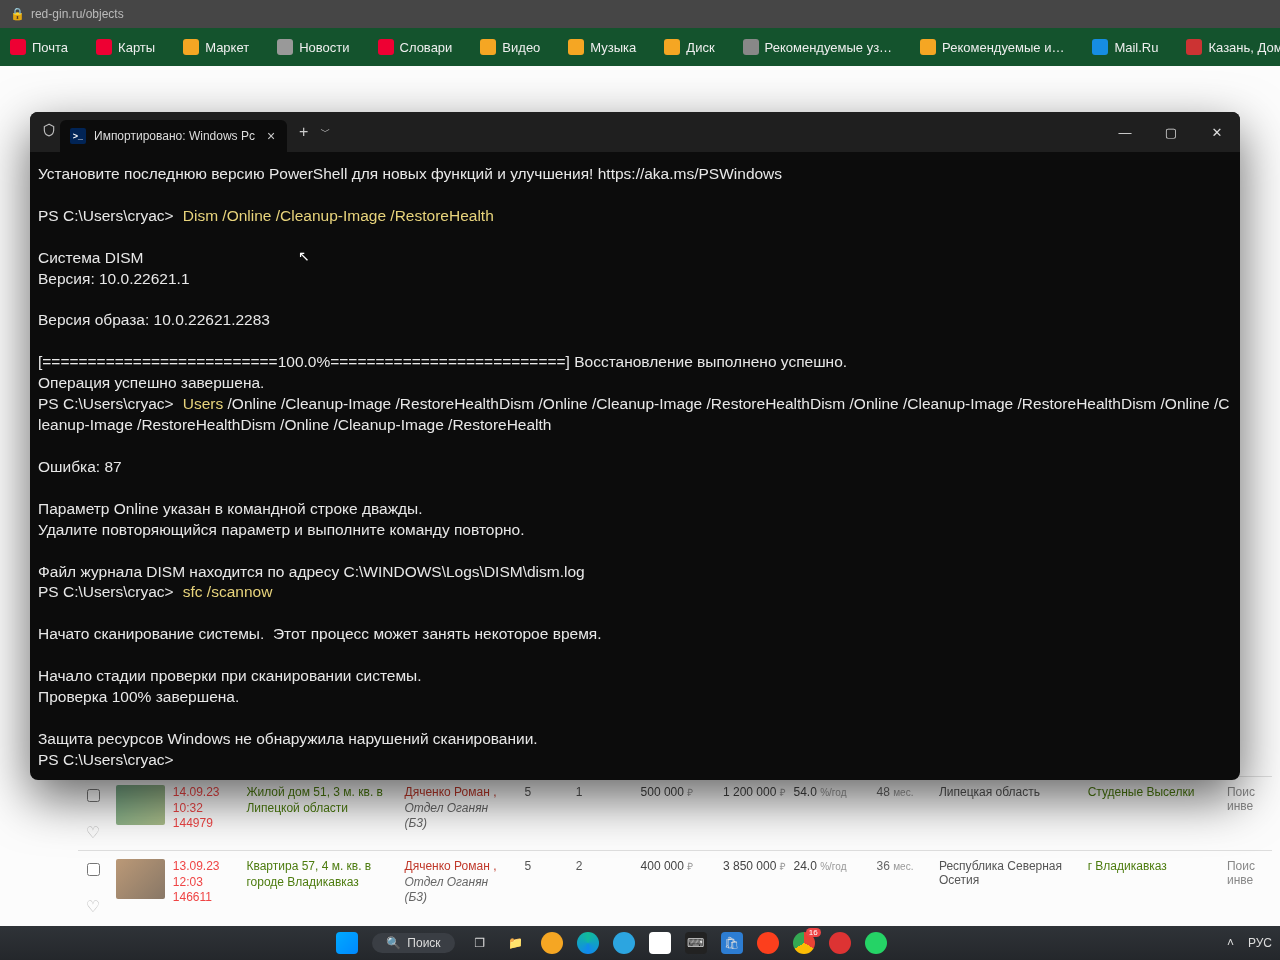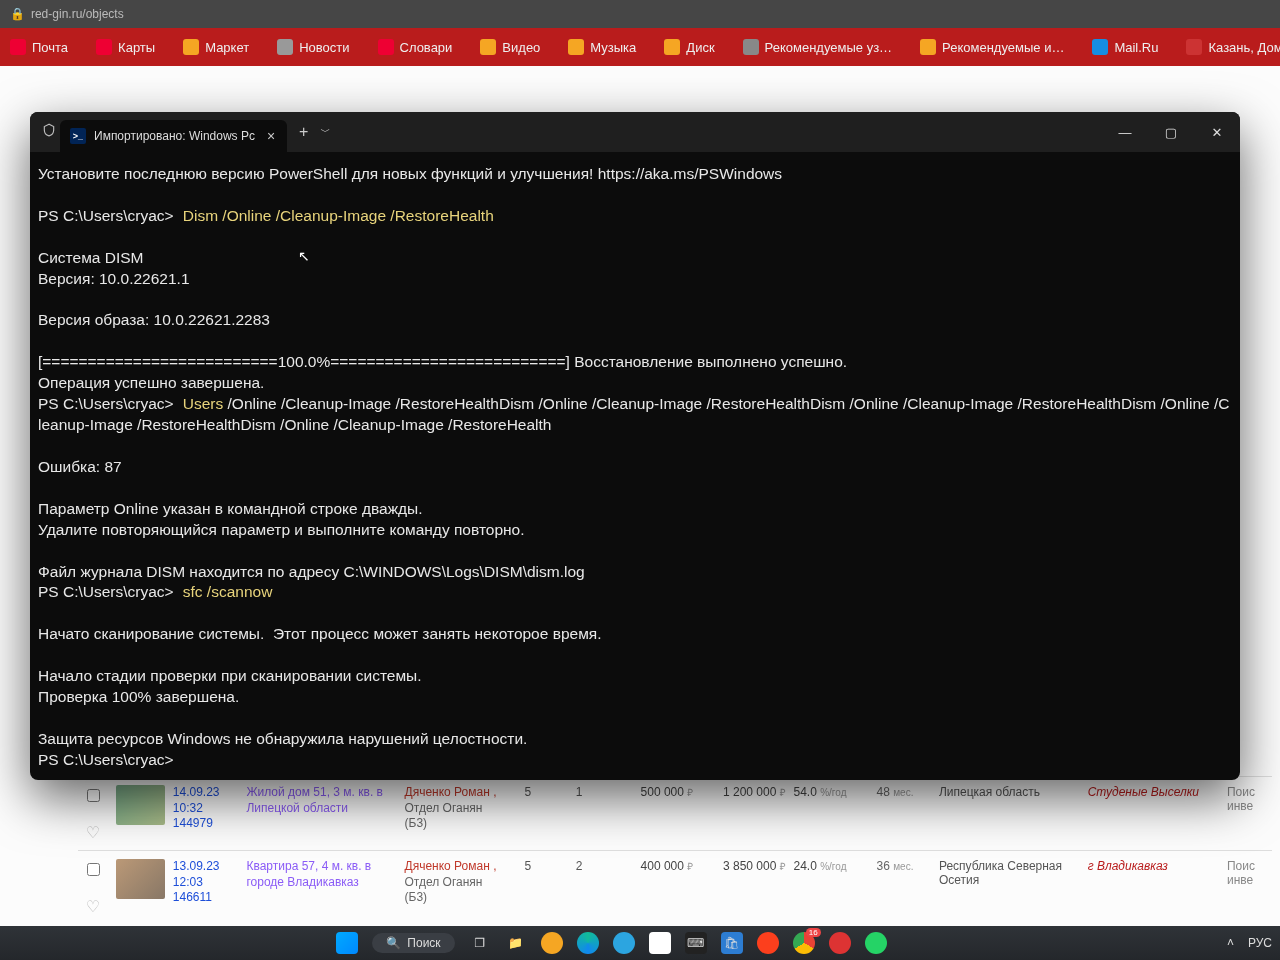--- a/index.html
+++ b/index.html
@@ -8,7 +8,7 @@
   
   .browser-chrome { position: absolute; inset: 0; background: #3c3c3c; }
   .url-row { height: 28px; background: #464646; display: flex; align-items: center; padding: 0 10px; font-size: 12px; color: #bbb; gap: 6px; }
-  .bookmarks { height: 38px; background: #b91c1c; display: flex; align-items: center; padding: 0 10px; gap: 28px; font-size: 13px; color: #eee; }
+  .bookmarks { height: 38px; background: #14532d; display: flex; align-items: center; padding: 0 10px; gap: 28px; font-size: 13px; color: #eee; }
   .bm-item { display: flex; align-items: center; gap: 6px; white-space: nowrap; }
   .bm-icon { width: 16px; height: 16px; border-radius: 3px; display: inline-flex; align-items: center; justify-content: center; font-size: 11px; color: #fff; }
 

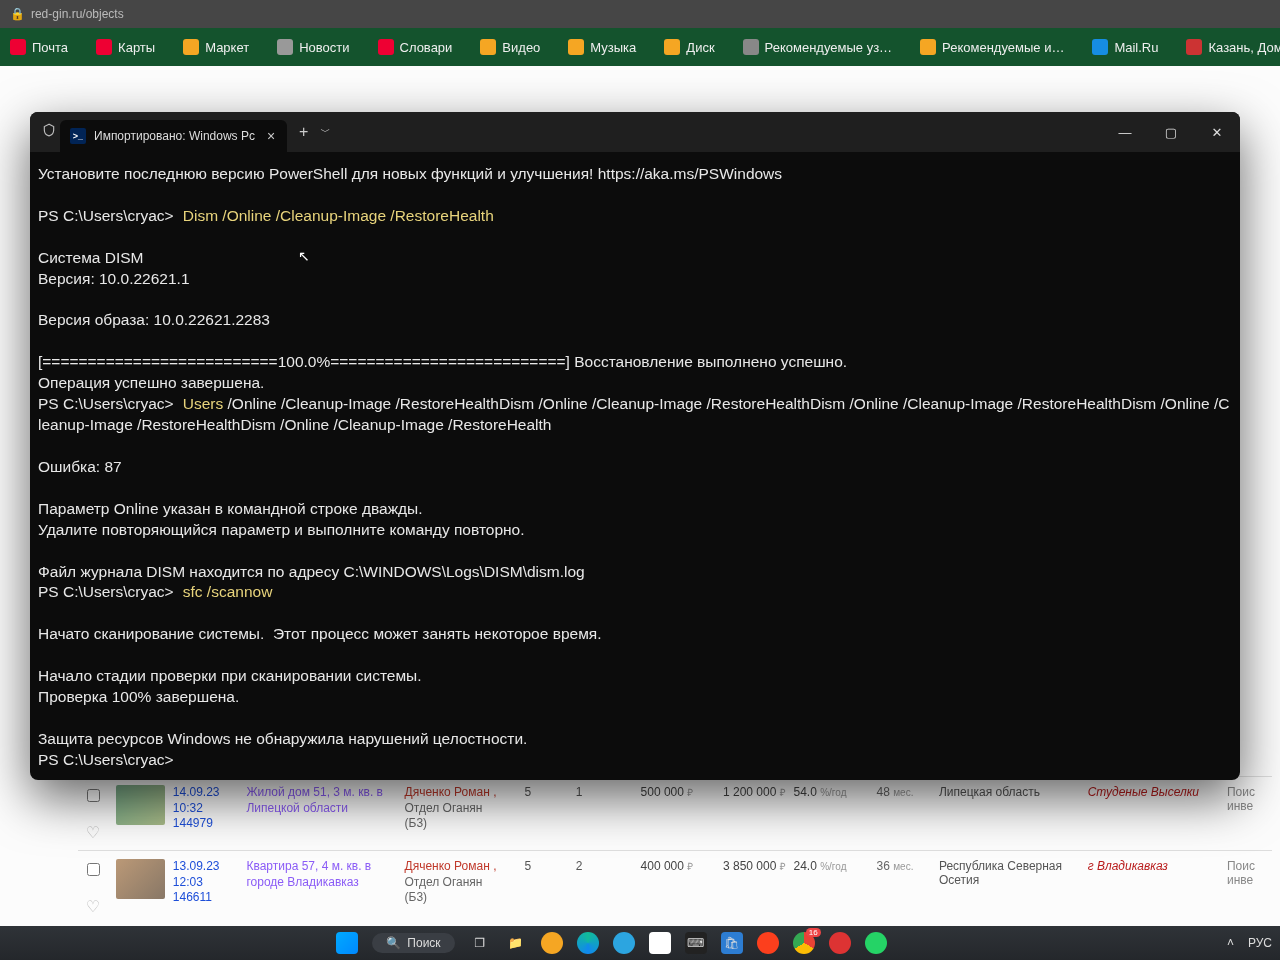--- a/index.html
+++ b/index.html
@@ -216,7 +216,7 @@
 <span>Начало стадии проверки при сканировании системы.</span>
 <span>Проверка 100% завершена.</span>
 
-<span>Защита ресурсов Windows не обнаружила нарушений целостности.</span>
+<span>Защита ресурсов Windows не обнаружила нарушений сканировании.</span>
 <span class="prompt">PS C:\Users\cryac&gt;</span> </div>
   <div class="cursor-ptr">↖</div>
 </div>

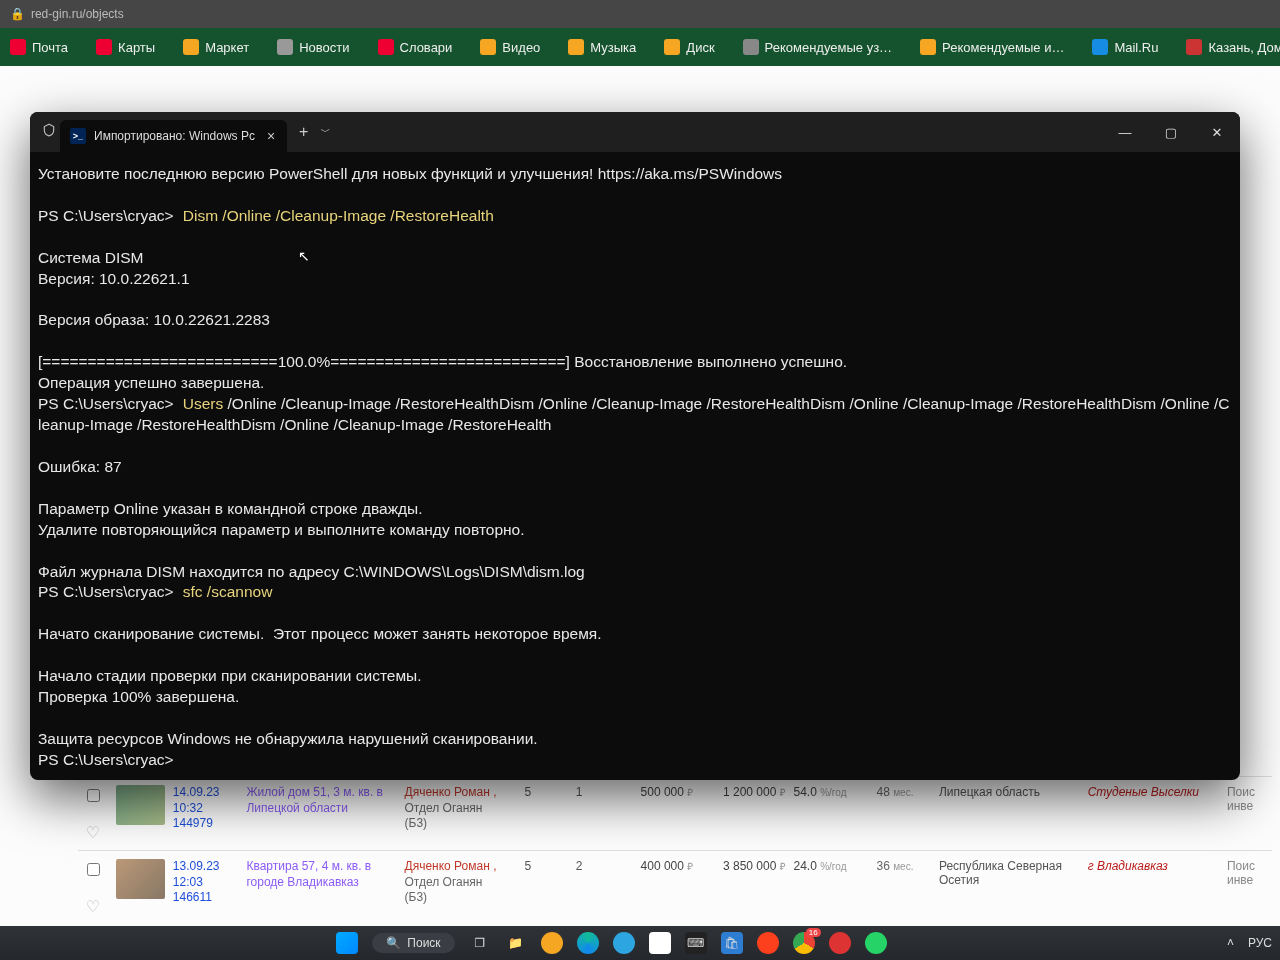--- a/index.html
+++ b/index.html
@@ -23,7 +23,7 @@
   .cell-heart { width: 30px; text-align: center; color: #bbb; font-size: 16px; padding-top: 18px; }
   .cell-thumb { width: 52px; height: 40px; background: linear-gradient(135deg,#7a8,#ab8); border-radius: 2px; }
   .cell-thumb2 { width: 52px; height: 40px; background: linear-gradient(135deg,#b97,#876); border-radius: 2px; }
-  .cell-date { width: 70px; color: #1d4ed8; line-height: 1.3; }
+  .cell-date { width: 70px; color: #ef4444; line-height: 1.3; }
   .cell-title { width: 160px; color: #8b5cf6; line-height: 1.3; }
   .cell-mgr { width: 100px; color: #c0392b; line-height: 1.3; }
   .cell-mgr .sub { color: #666; }

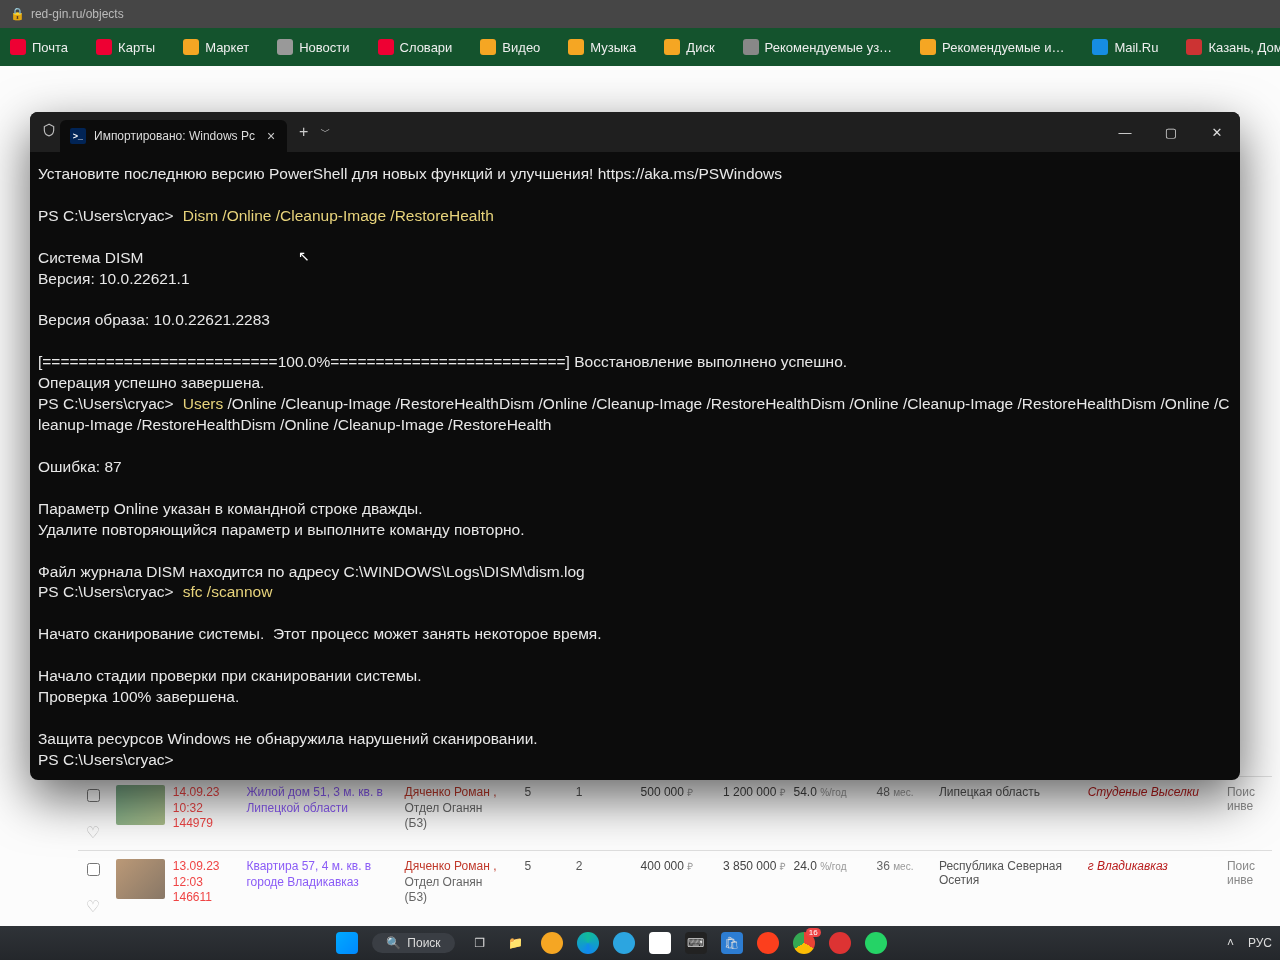--- a/index.html
+++ b/index.html
@@ -24,7 +24,7 @@
   .cell-thumb { width: 52px; height: 40px; background: linear-gradient(135deg,#7a8,#ab8); border-radius: 2px; }
   .cell-thumb2 { width: 52px; height: 40px; background: linear-gradient(135deg,#b97,#876); border-radius: 2px; }
   .cell-date { width: 70px; color: #ef4444; line-height: 1.3; }
-  .cell-title { width: 160px; color: #8b5cf6; line-height: 1.3; }
+  .cell-title { width: 160px; color: #4d7c0f; line-height: 1.3; }
   .cell-mgr { width: 100px; color: #c0392b; line-height: 1.3; }
   .cell-mgr .sub { color: #666; }
   .cell-num { width: 46px; text-align: center; color: #555; }

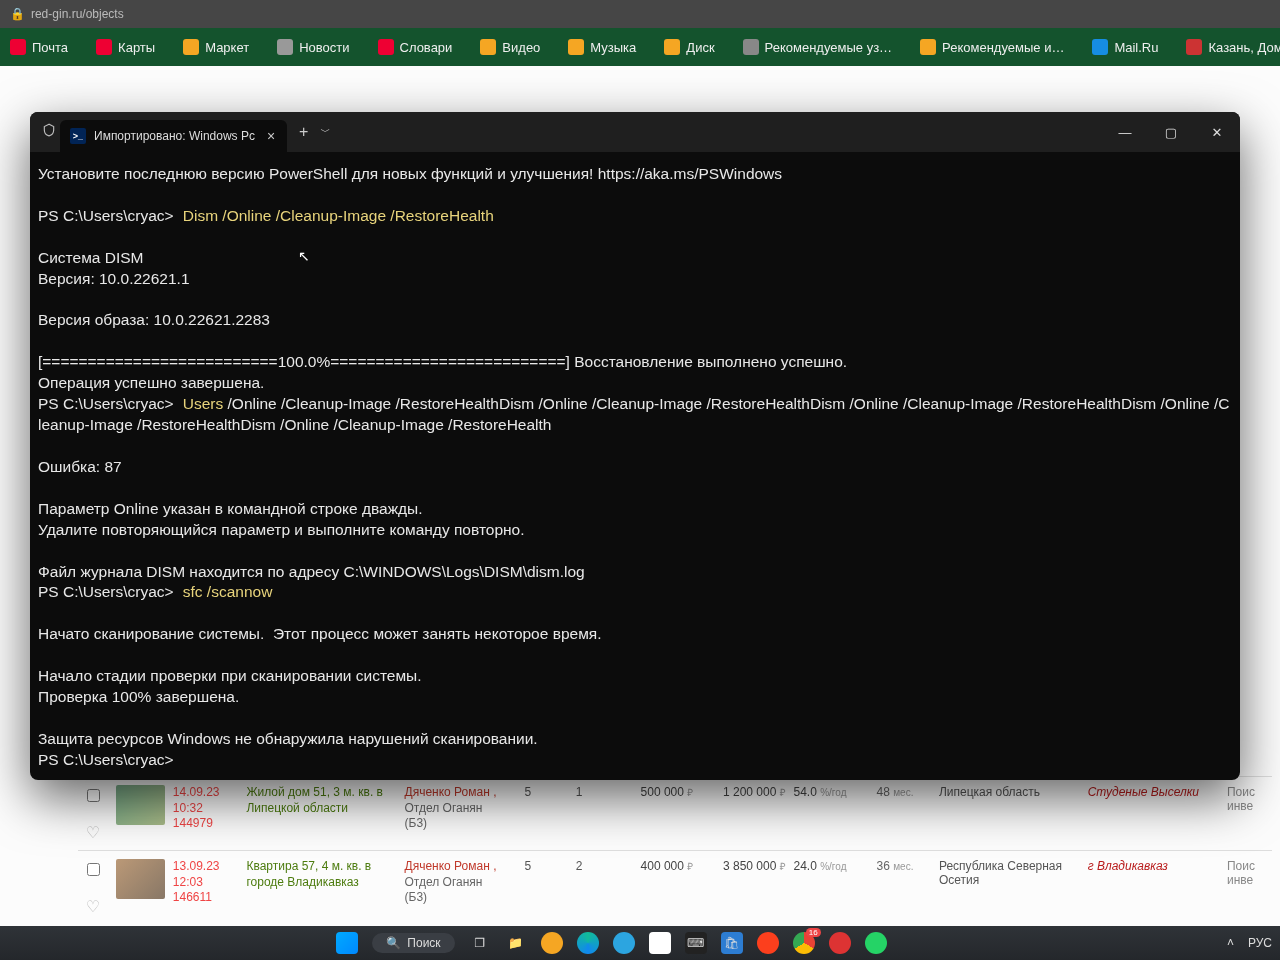--- a/index.html
+++ b/index.html
@@ -32,7 +32,7 @@
   .cell-pct { width: 80px; text-align: left; color: #444; }
   .cell-term { width: 58px; color: #666; text-align: left; }
   .cell-region { width: 150px; color: #555; }
-  .cell-city { width: 140px; color: #b91c1c; font-style: italic; }
+  .cell-city { width: 140px; color: #4d7c0f; }
   .cell-act { width: 48px; color: #888; }
   .rub { color: #999; font-size: 10px; }
   .row-wrap { display: flex; }

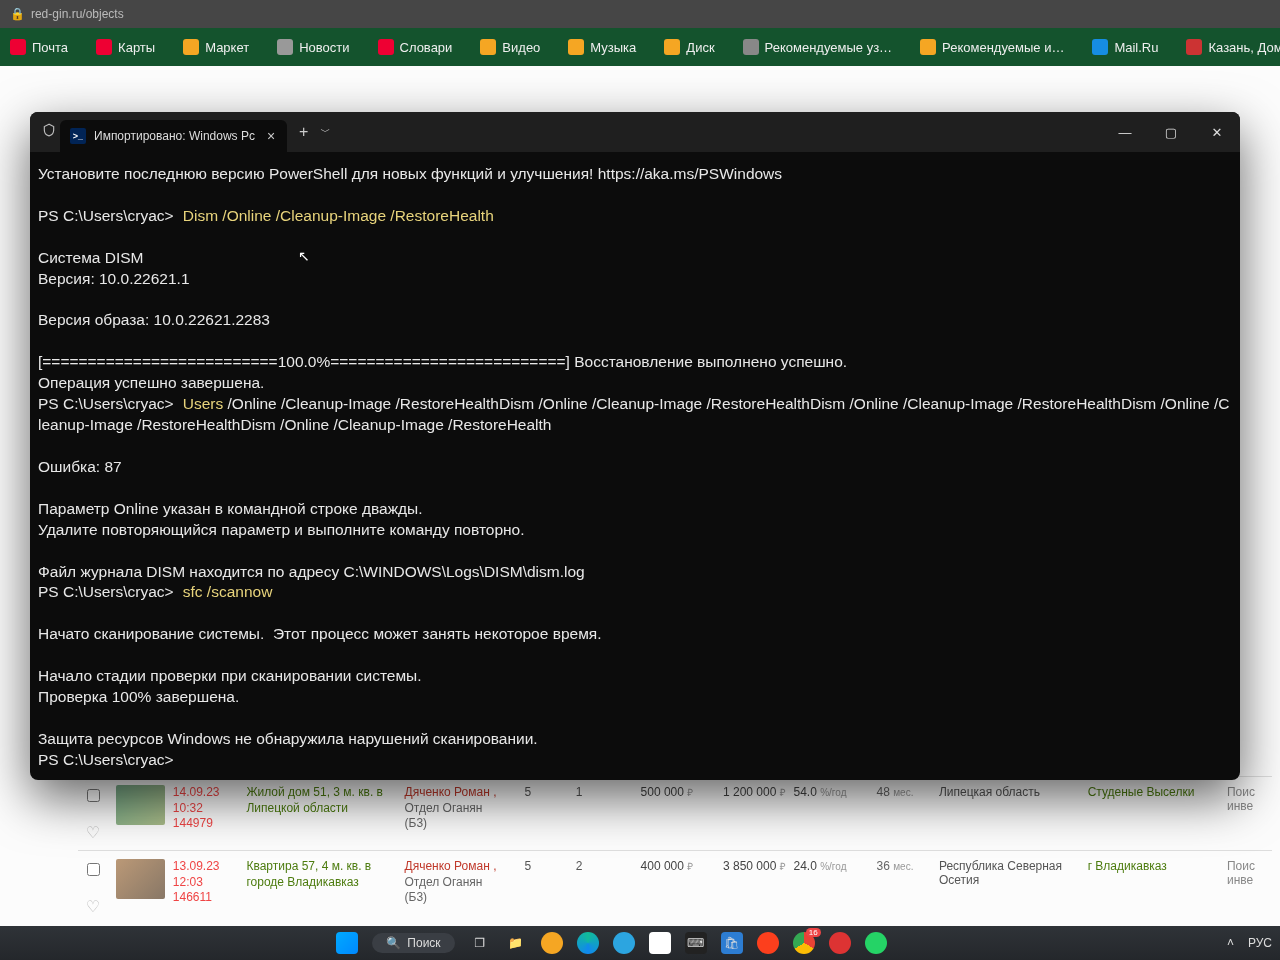--- a/index.html
+++ b/index.html
@@ -26,7 +26,7 @@
   .cell-date { width: 70px; color: #ef4444; line-height: 1.3; }
   .cell-title { width: 160px; color: #4d7c0f; line-height: 1.3; }
   .cell-mgr { width: 100px; color: #c0392b; line-height: 1.3; }
-  .cell-mgr .sub { color: #666; }
+  .cell-mgr .sub { color: #666; font-style: italic; }
   .cell-num { width: 46px; text-align: center; color: #555; }
   .cell-price { width: 90px; text-align: right; color: #444; white-space: nowrap; }
   .cell-pct { width: 80px; text-align: left; color: #444; }

